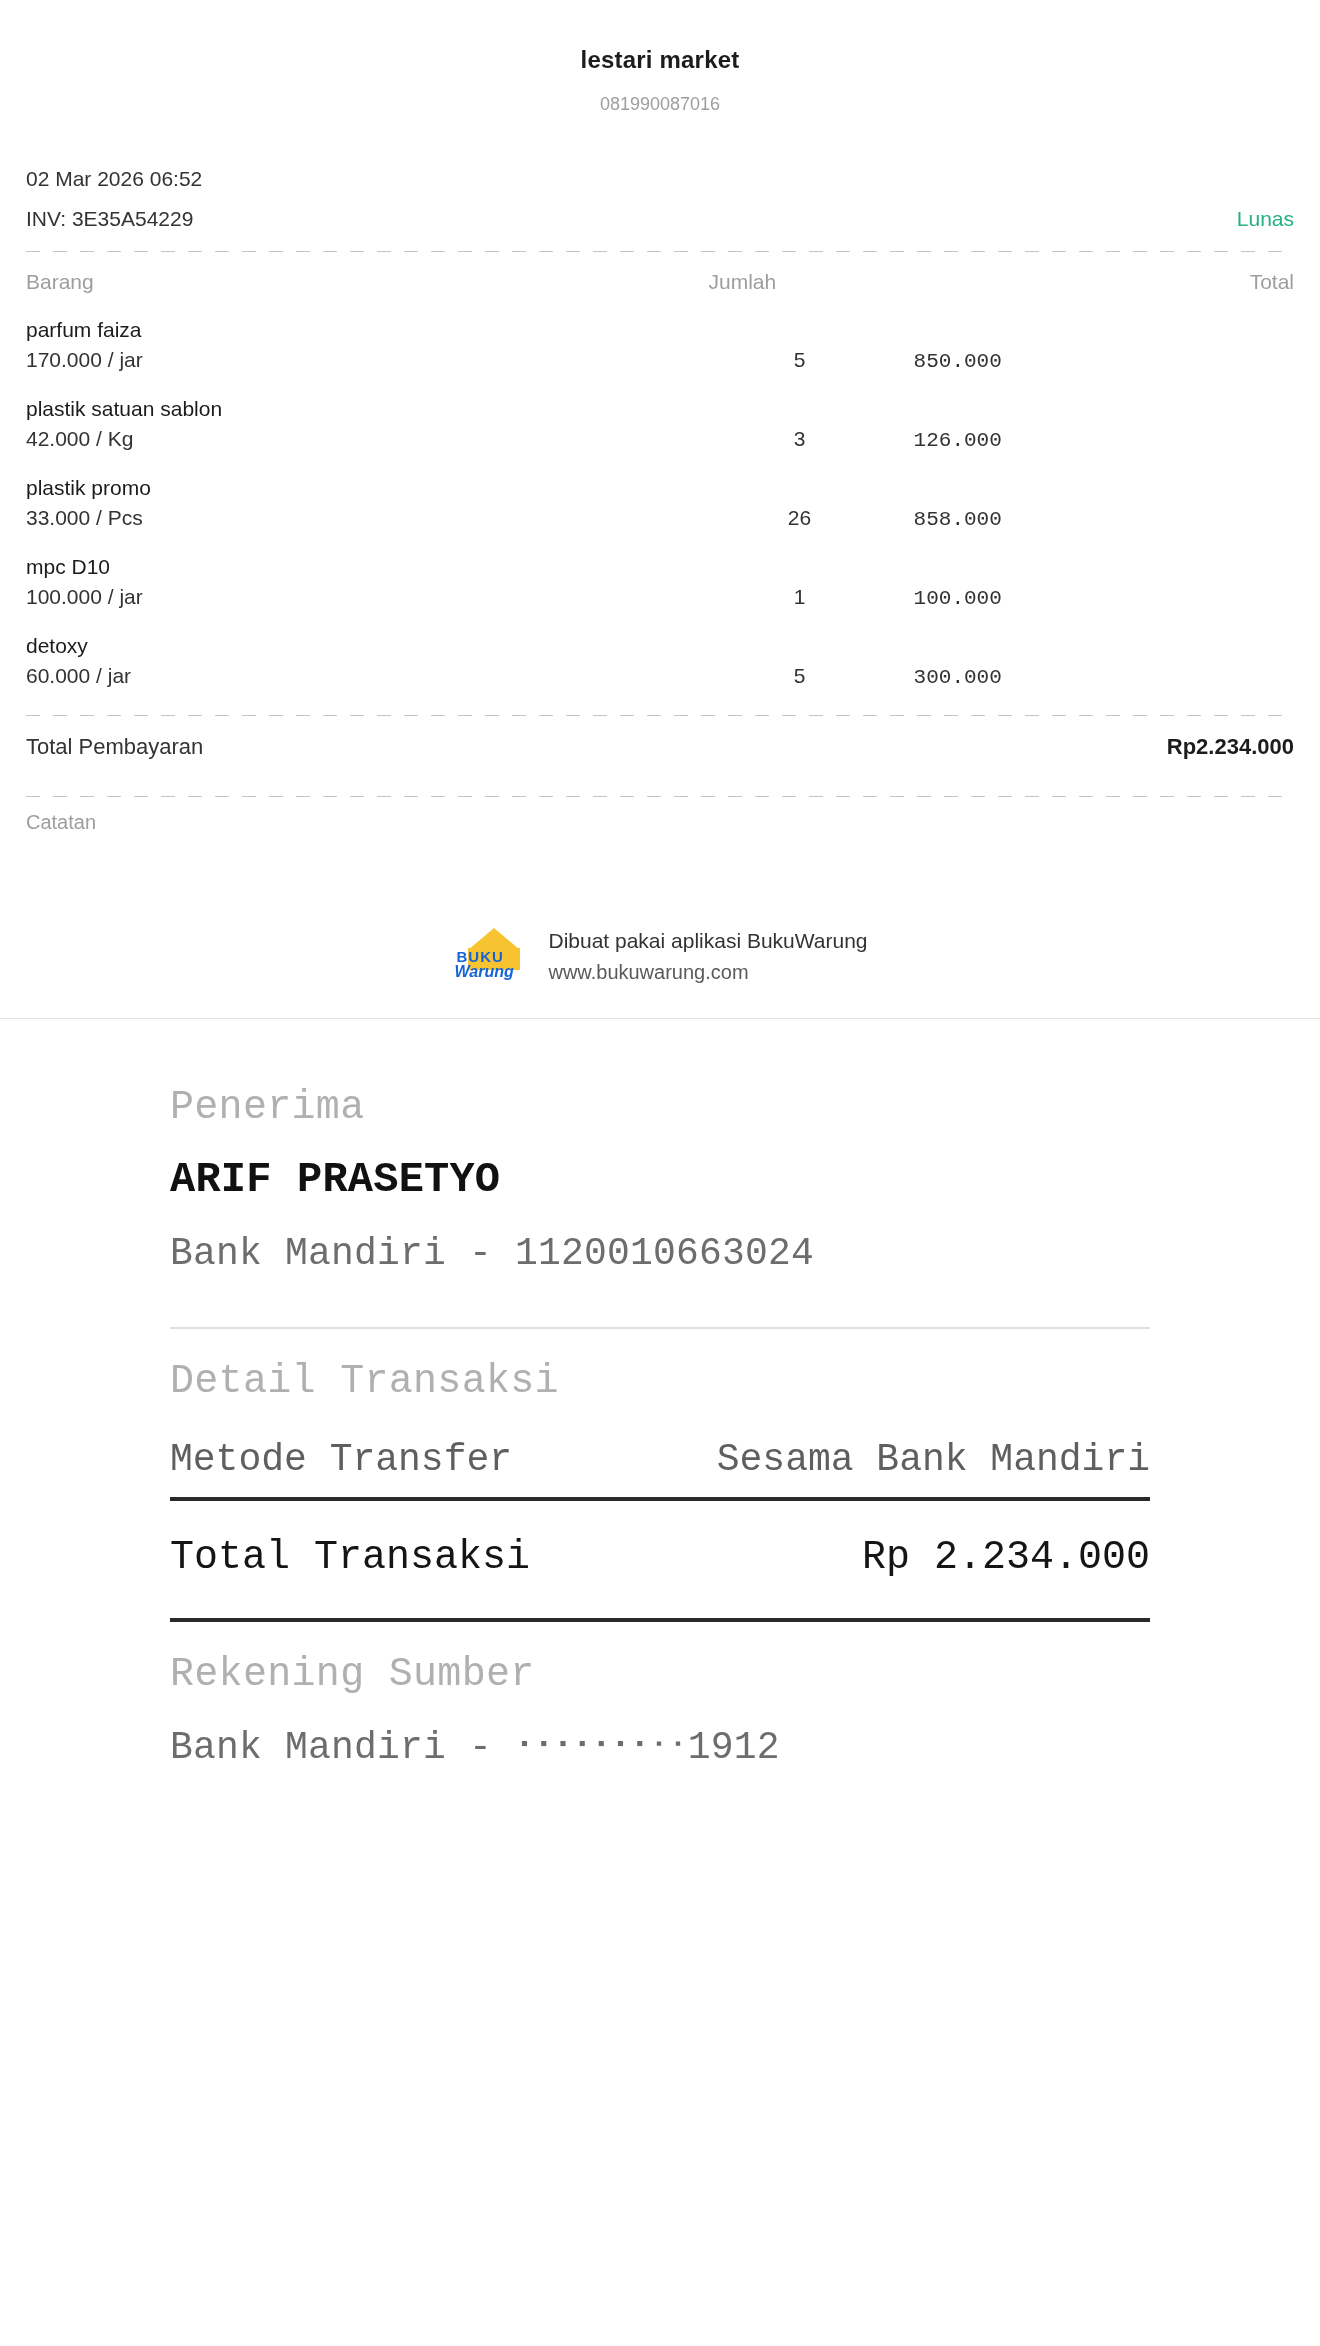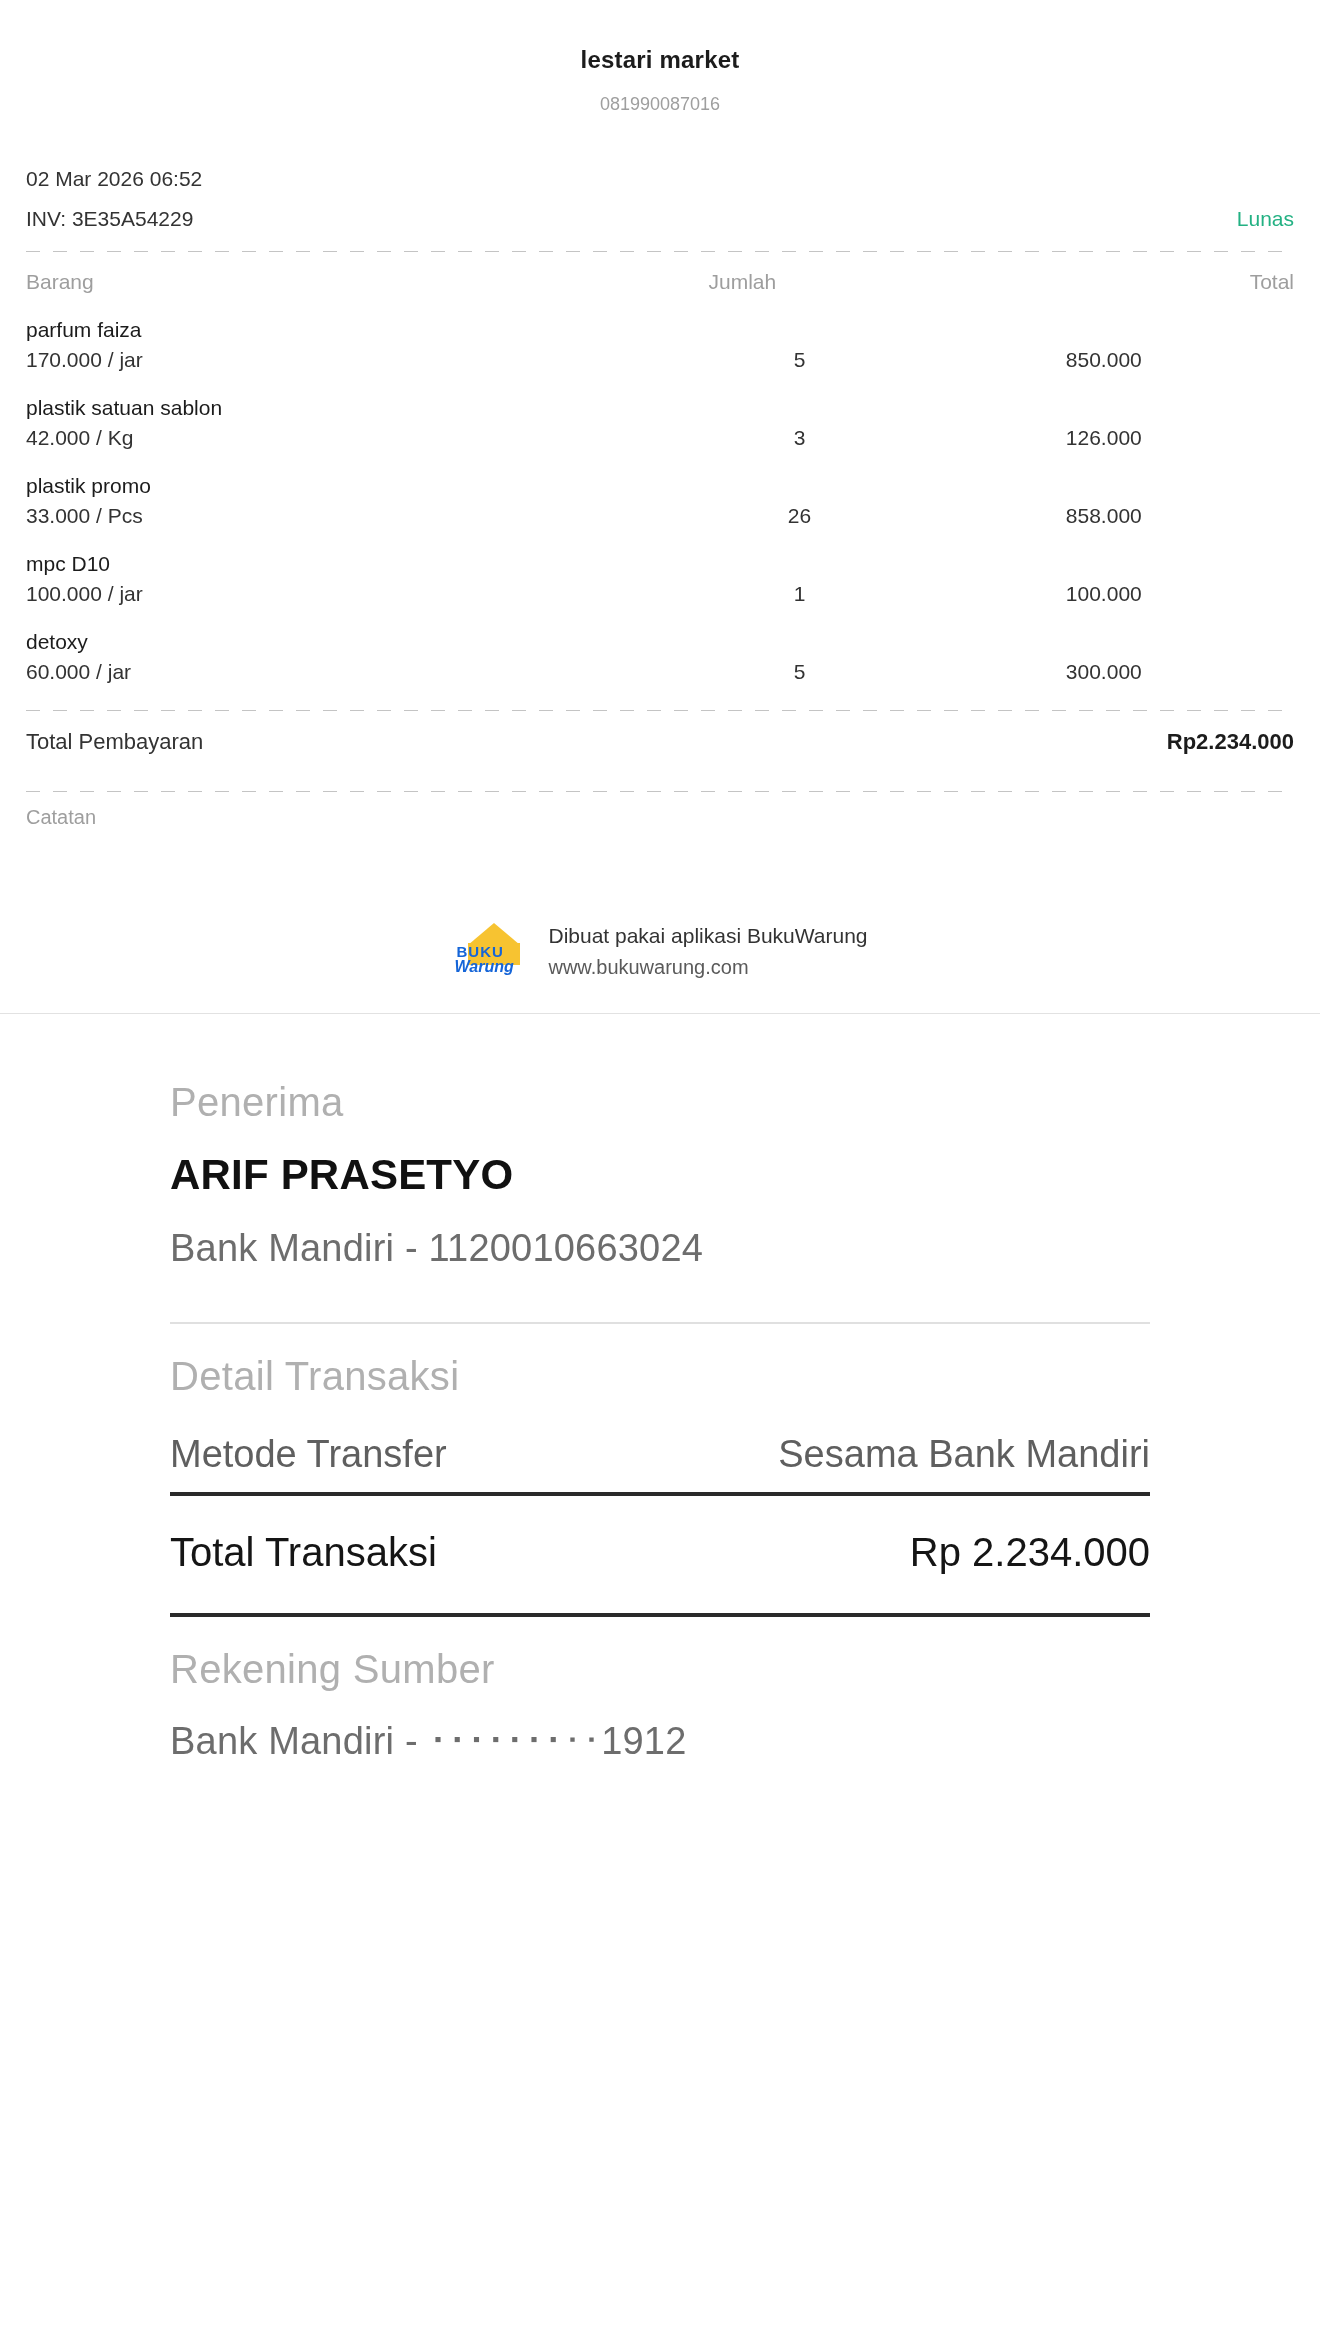--- a/index.html
+++ b/index.html
@@ -87,7 +87,7 @@
   }
   .item-price { flex: 0 0 52%; text-align: left; }
   .item-qty   { flex: 0 0 18%; text-align: center; }
-  .item-total { flex: 1 1 auto; text-align: center; }
+  .item-total { flex: 1 1 auto; text-align: left; font-family: Liberation Mono, monospace; }
 
   .total-row {
     display: flex;

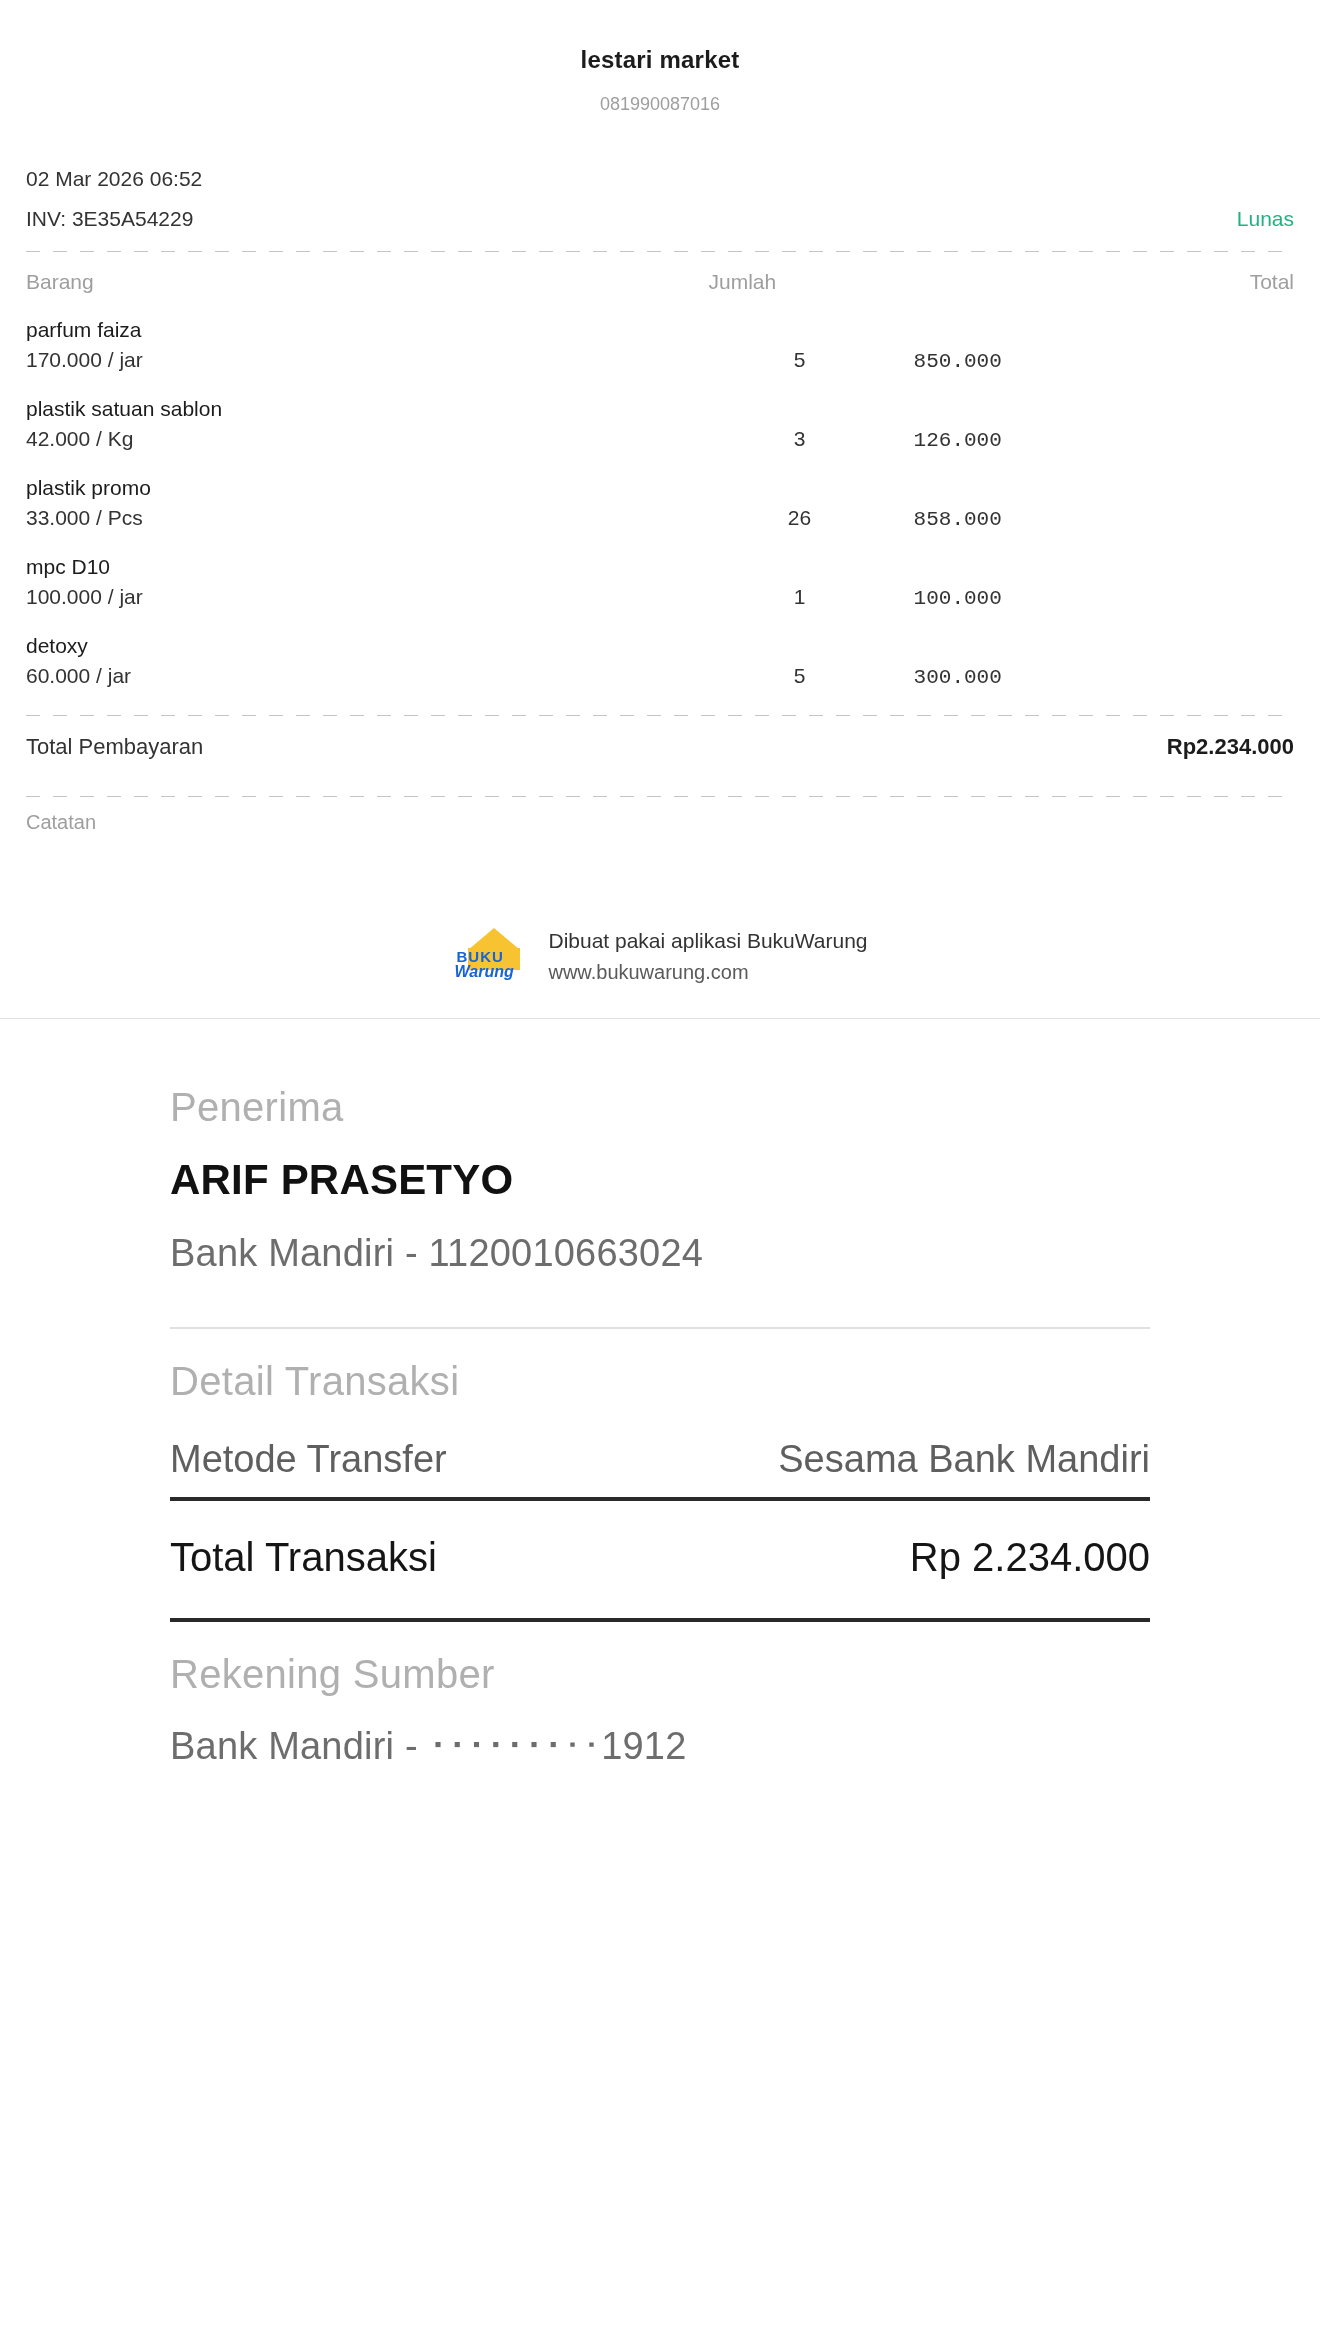--- a/index.html
+++ b/index.html
@@ -168,6 +168,7 @@
   
   .transfer {
     padding: 66px 0 40px 0;
+    font-family: Liberation Mono, monospace;
   }
   .tr-inner {
     width: 980px;

